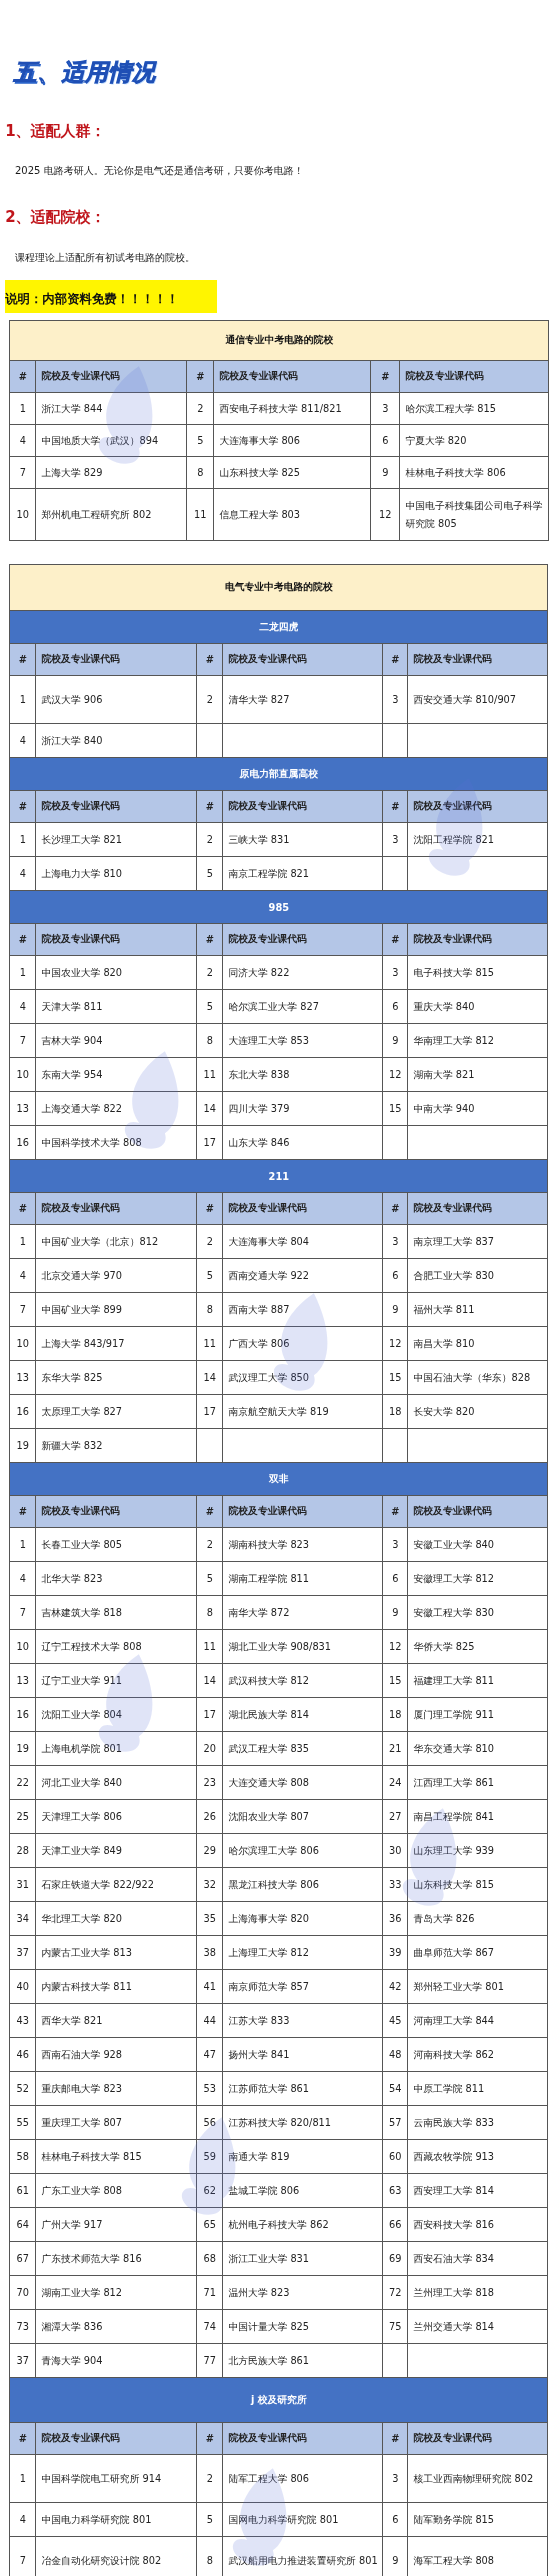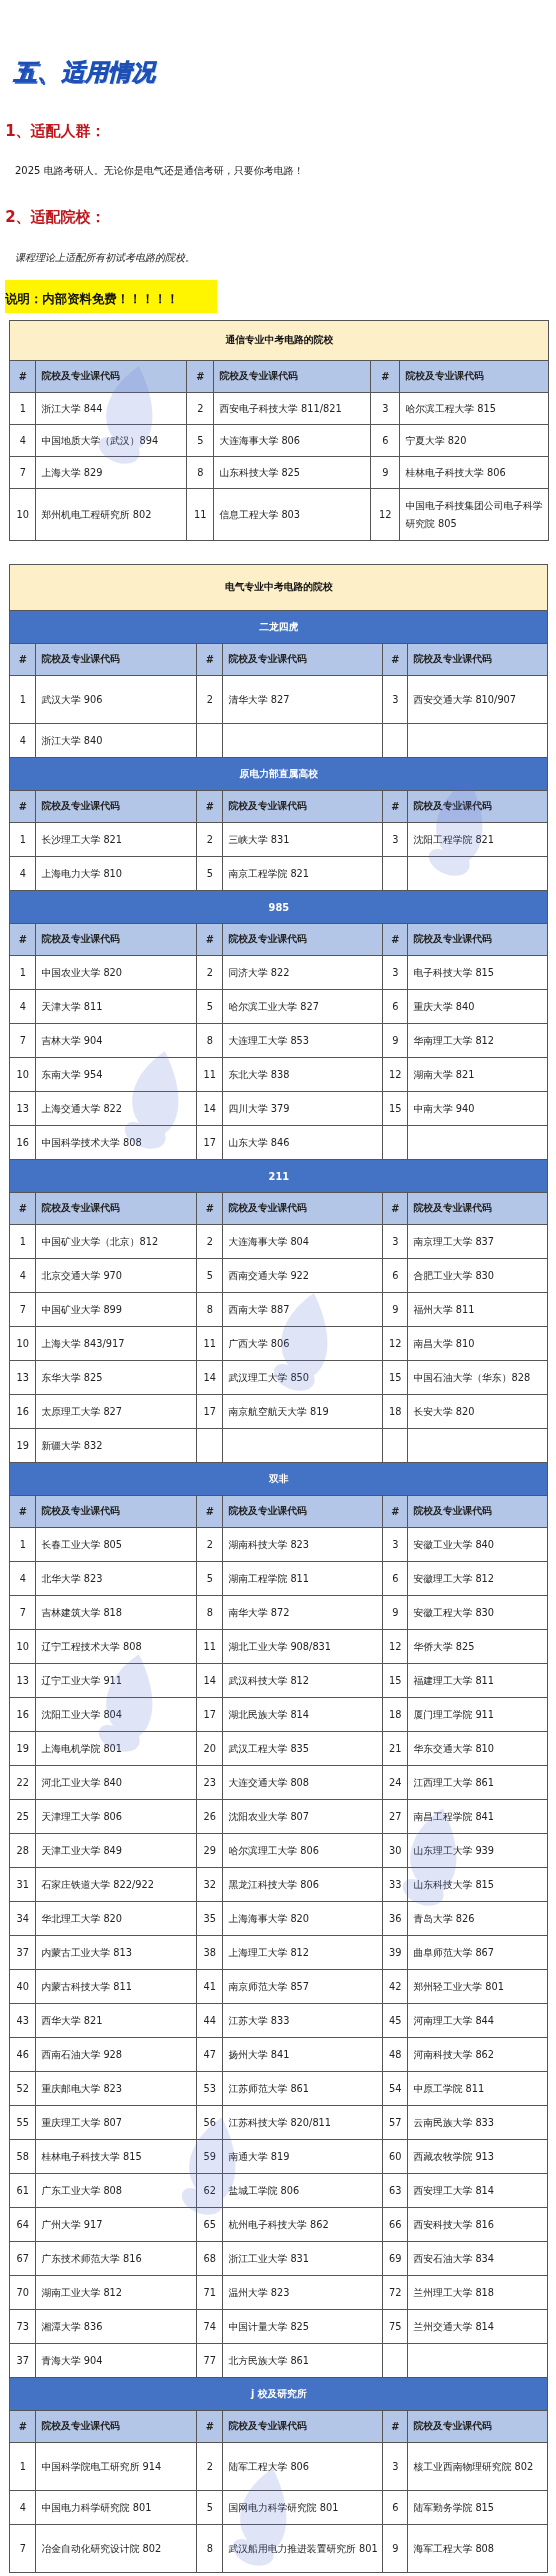--- a/index.html
+++ b/index.html
@@ -52,7 +52,7 @@
 <div class="para" style="top:163px;">2025 电路考研人。无论你是电气还是通信考研，只要你考电路！</div>
 
 <div class="red-title" style="top:208px;">2、适配院校：</div>
-<div class="para" style="top:250px;font-style:italic;">课程理论上适配所有初试考电路的院校。</div>
+<div class="para" style="top:250px;">课程理论上适配所有初试考电路的院校。</div>
 
 <div class="note">说明：内部资料免费！！！！！</div>
 

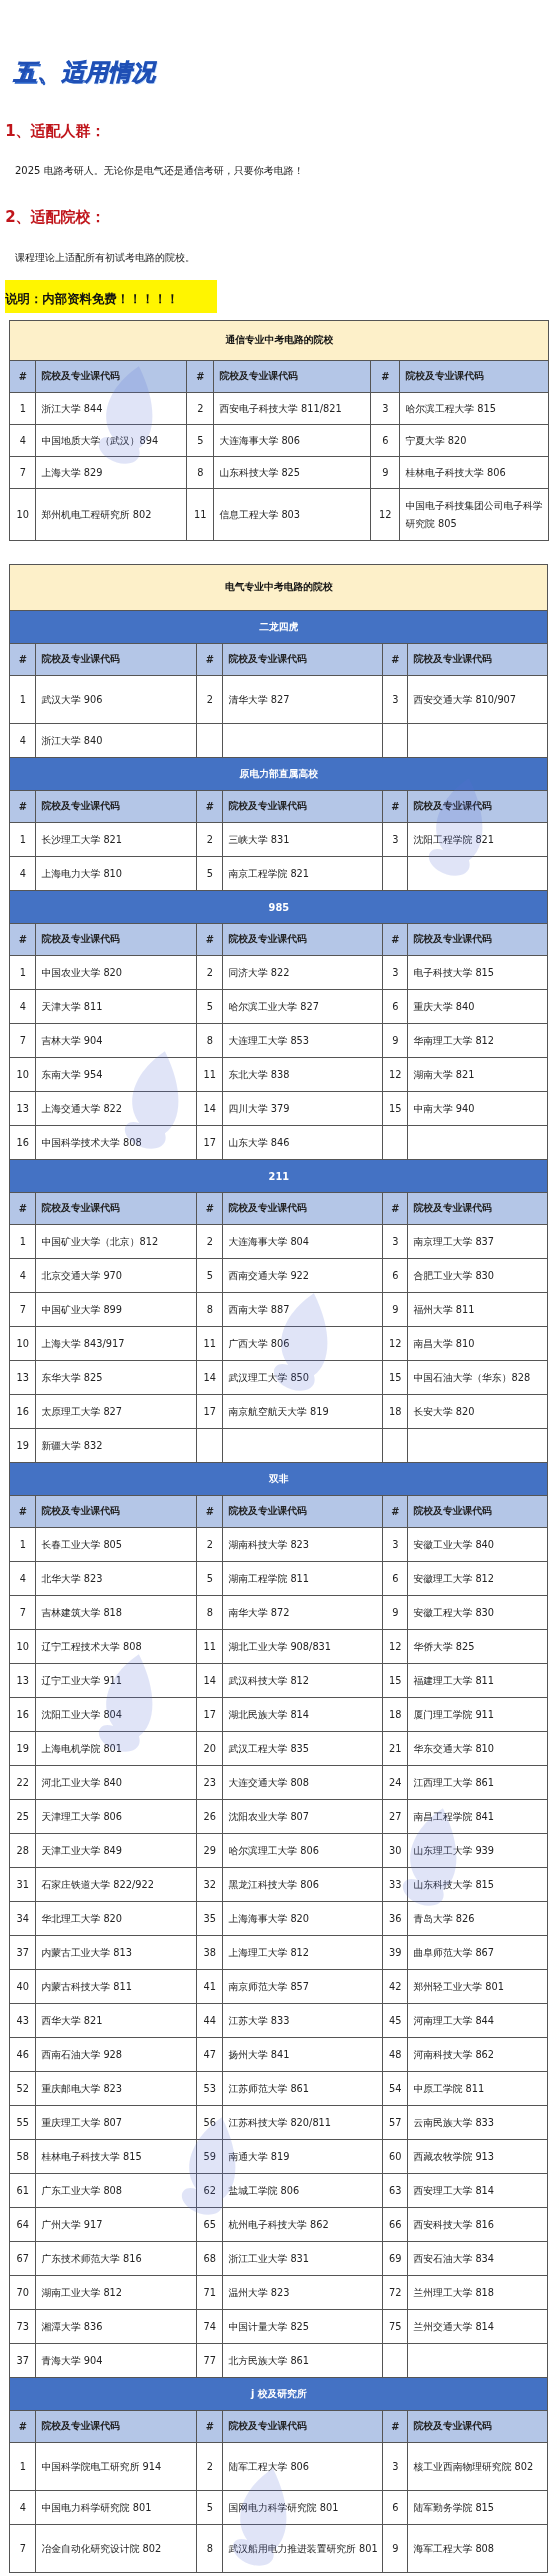--- a/index.html
+++ b/index.html
@@ -516,7 +516,7 @@
         <td class="n"></td>
         <td class="s"></td>
       </tr>
-      <tr class="group-row" style="height: 33px; margin-top: 28px;">
+      <tr class="group-row" style="height: 45px; margin-top: 28px;">
         <td colspan="6">j 校及研究所</td>
       </tr>
       <tr class="head-row" style="height: 32px;">

